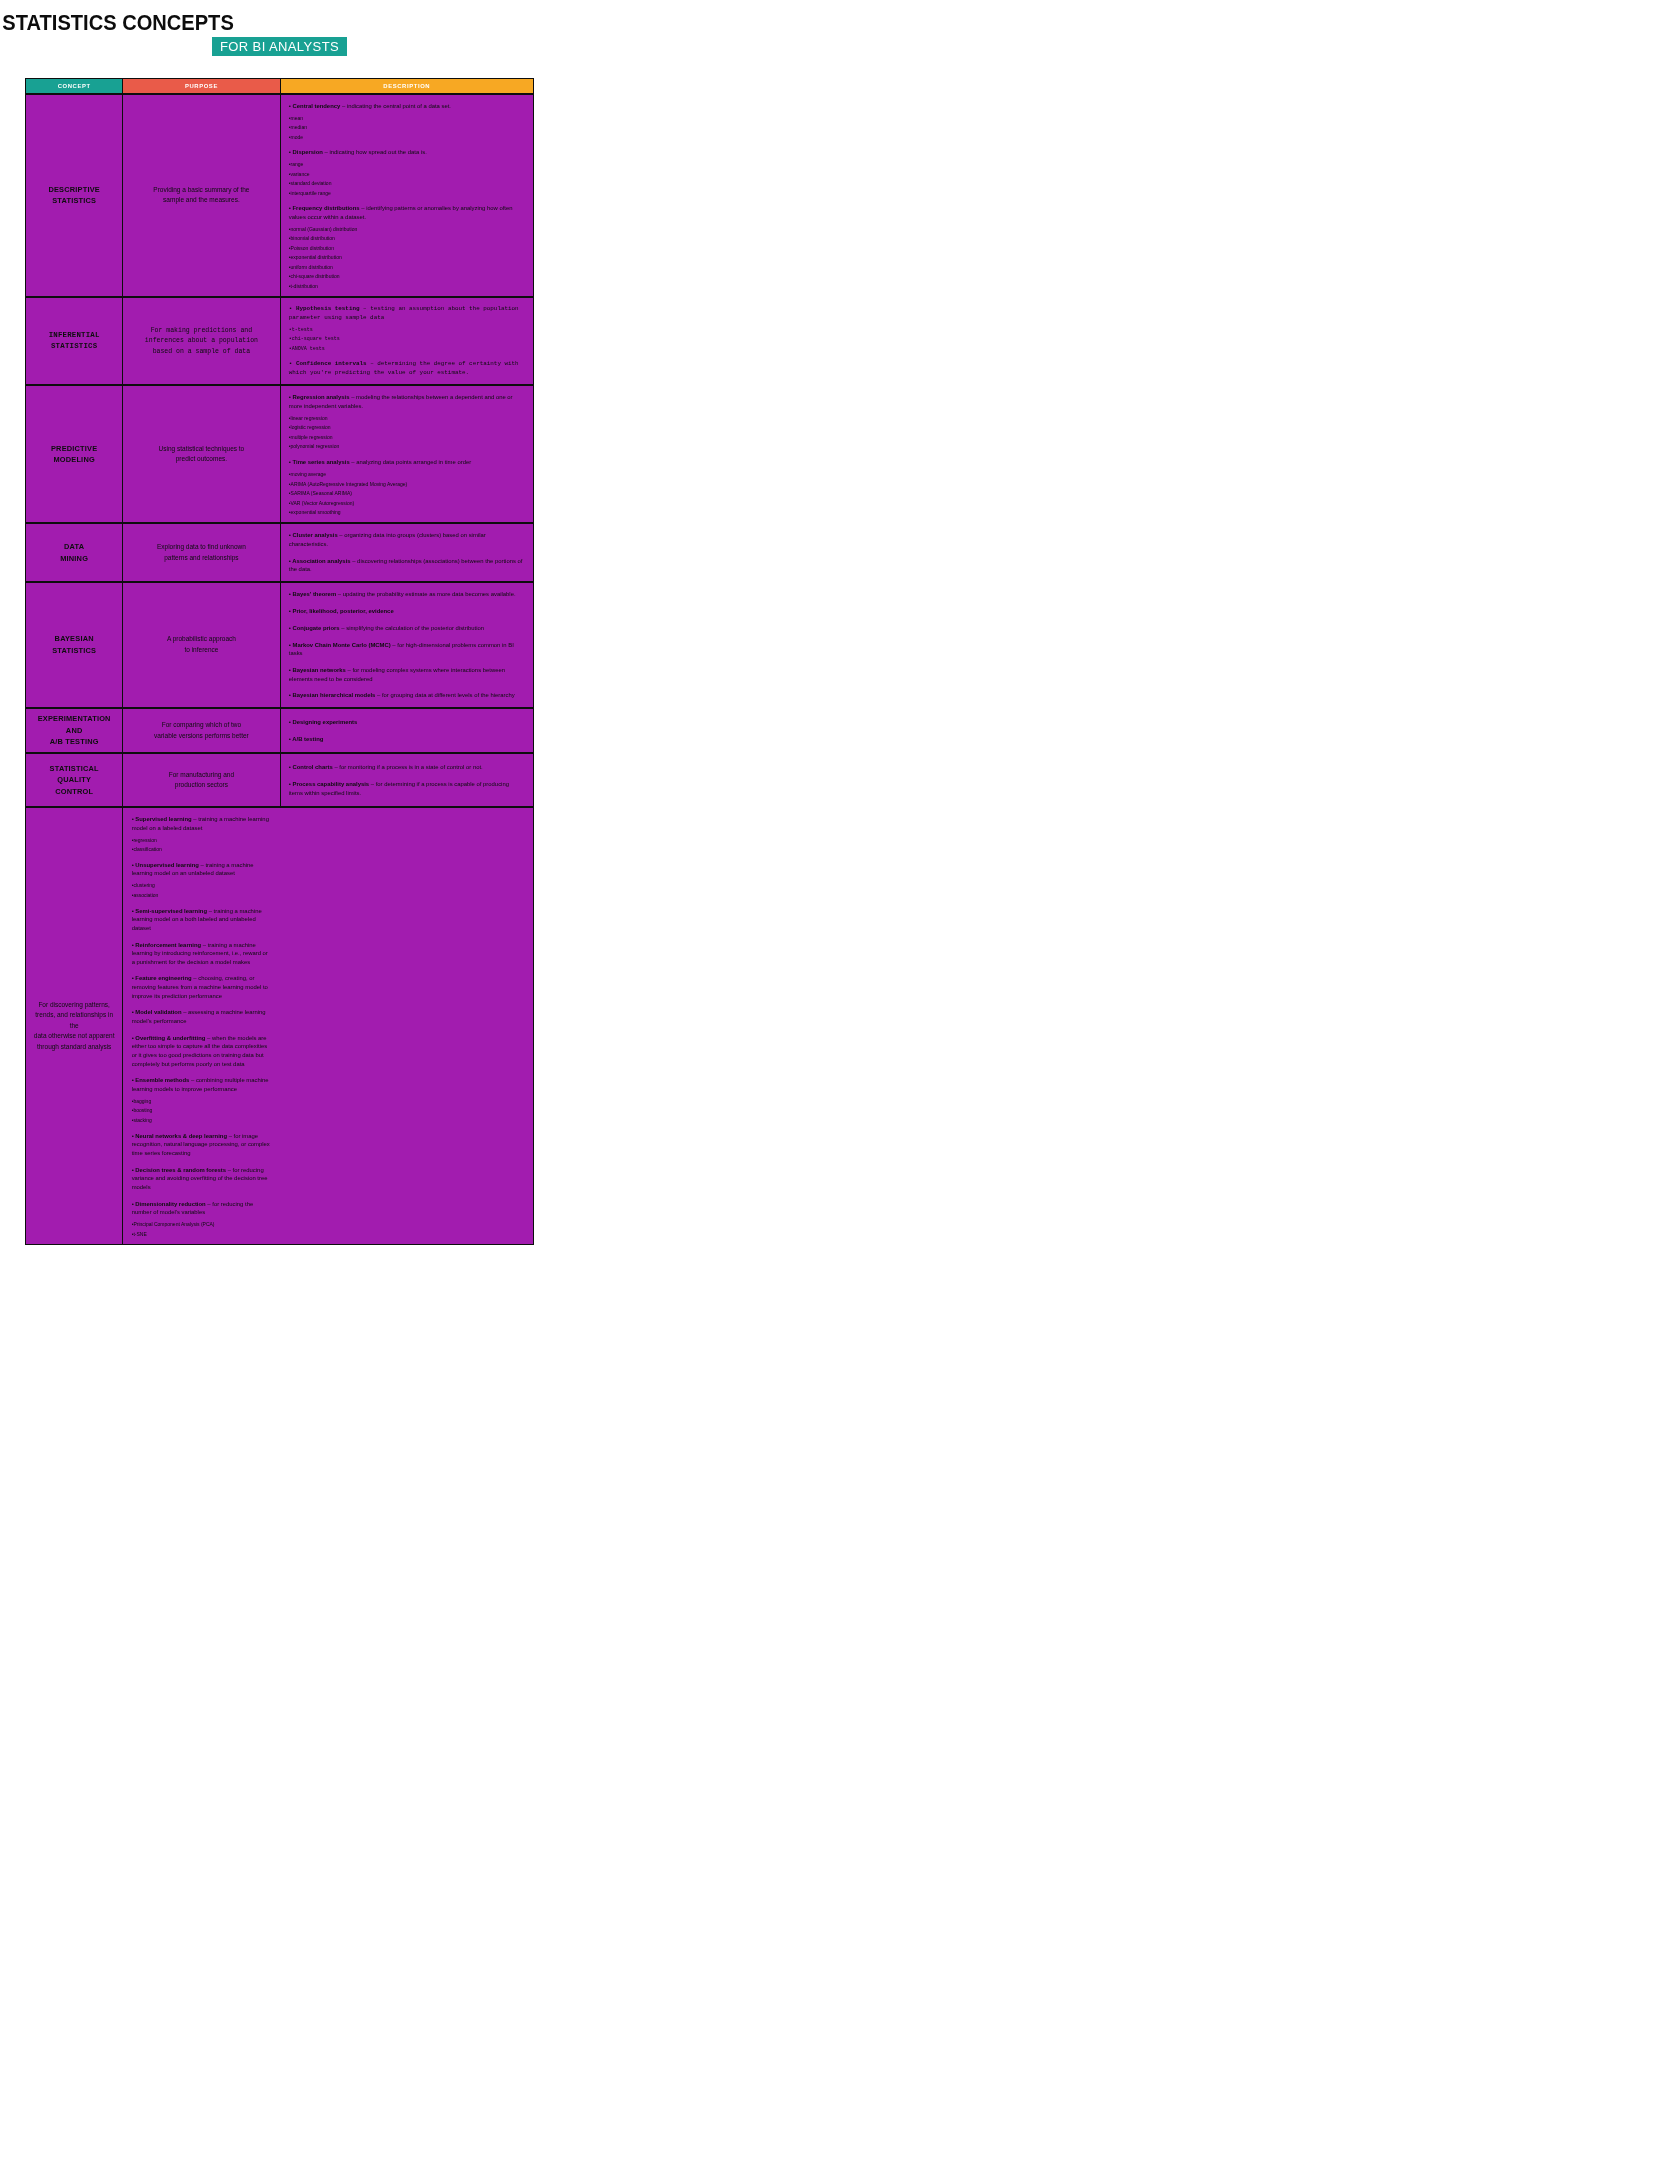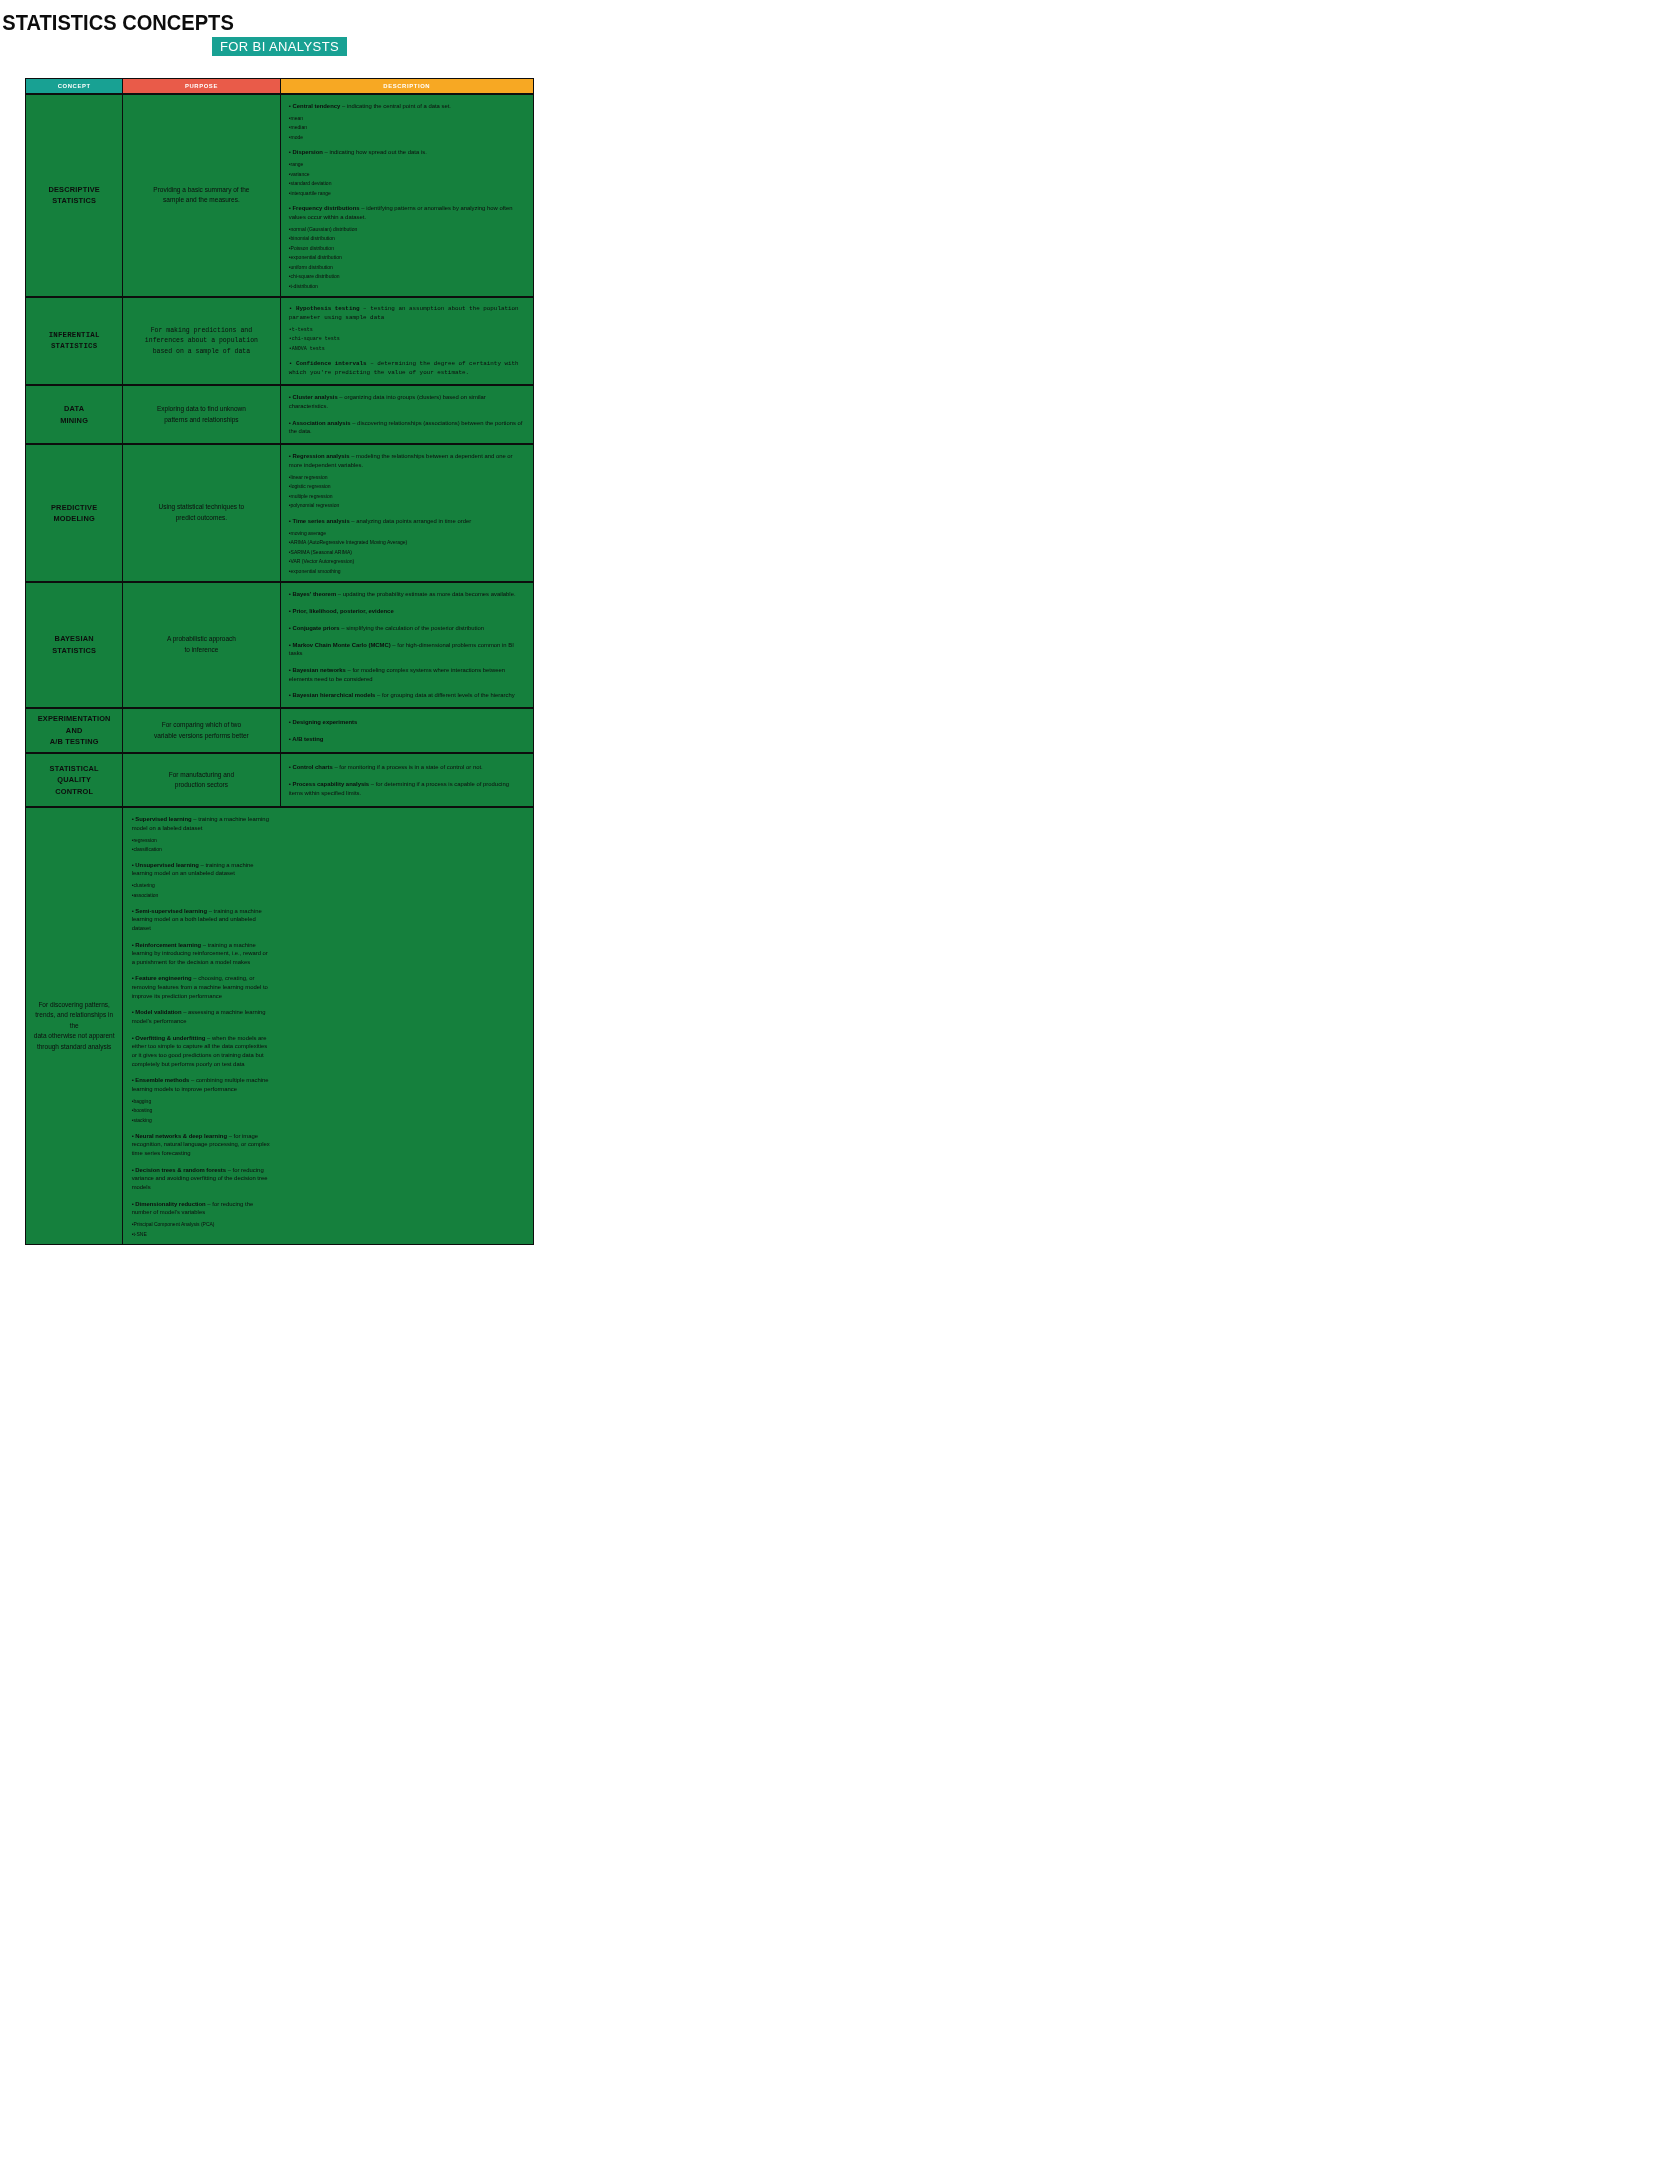--- a/index.html
+++ b/index.html
@@ -40,7 +40,7 @@
     width:507px;
     margin:22px auto 0 auto;
     border:1.7px solid #0d0d0d;
-    background:#15803d;
+    background:#a21caf;
   }
   .header-row, .row{
     display:grid;

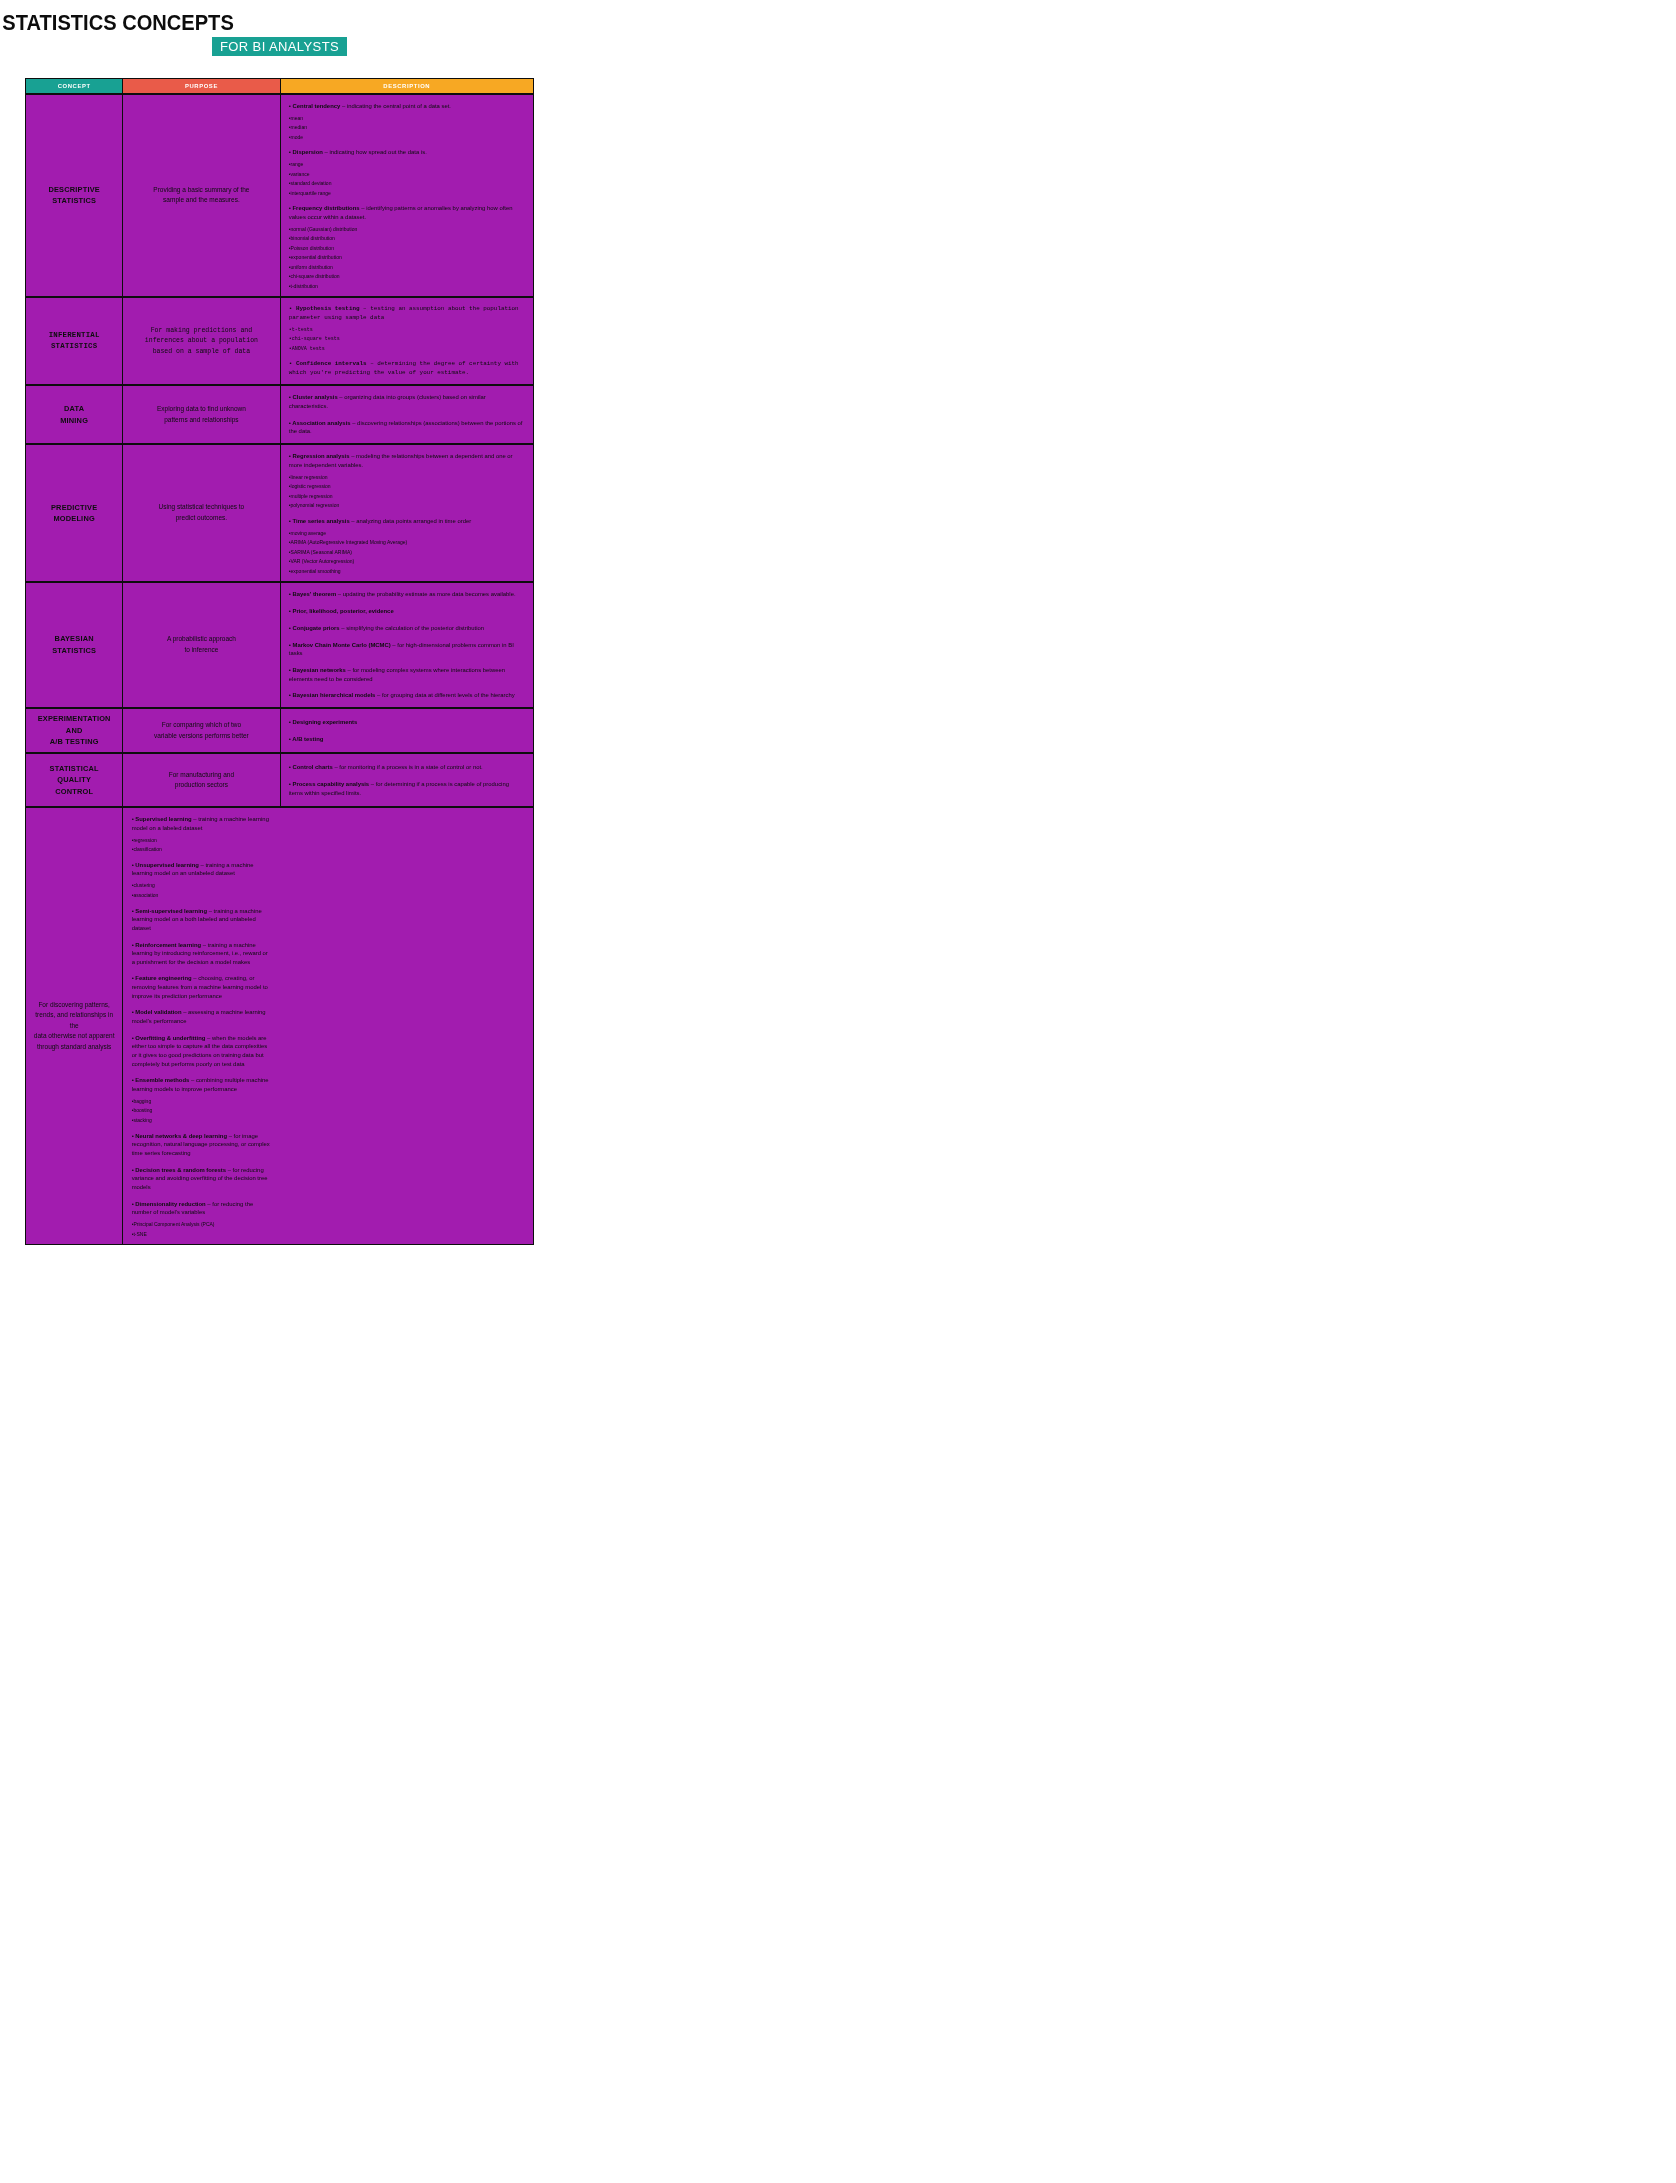--- a/index.html
+++ b/index.html
@@ -169,20 +169,6 @@
             <div class="item main"><span class="term">Confidence intervals</span> <span>– determining the degree of certainty with which you're predicting the value of your estimate.</span></div>
           </div>
         </div>
-        <div class="row row-3">
-          <div class="cell concept">
-            <div class="c-line">DATA</div>
-            <div class="c-line">MINING</div>
-          </div>
-          <div class="cell purpose">
-            <div class="p-line">Exploring data to find unknown</div>
-            <div class="p-line">patterns and relationships</div>
-          </div>
-          <div class="cell desc">
-            <div class="item main"><span class="term">Cluster analysis</span> <span>– organizing data into groups (clusters) based on similar characteristics.</span></div>
-            <div class="item main"><span class="term">Association analysis</span> <span>– discovering relationships (associations) between the portions of the data.</span></div>
-          </div>
-        </div>
         <div class="row row-2">
           <div class="cell concept">
             <div class="c-line">PREDICTIVE</div>
@@ -204,6 +190,20 @@
             <div class="item sub"><span>SARIMA (Seasonal ARIMA)</span></div>
             <div class="item sub"><span>VAR (Vector Autoregression)</span></div>
             <div class="item sub"><span>exponential smoothing</span></div>
+          </div>
+        </div>
+        <div class="row row-3">
+          <div class="cell concept">
+            <div class="c-line">DATA</div>
+            <div class="c-line">MINING</div>
+          </div>
+          <div class="cell purpose">
+            <div class="p-line">Exploring data to find unknown</div>
+            <div class="p-line">patterns and relationships</div>
+          </div>
+          <div class="cell desc">
+            <div class="item main"><span class="term">Cluster analysis</span> <span>– organizing data into groups (clusters) based on similar characteristics.</span></div>
+            <div class="item main"><span class="term">Association analysis</span> <span>– discovering relationships (associations) between the portions of the data.</span></div>
           </div>
         </div>
         <div class="row row-4">

